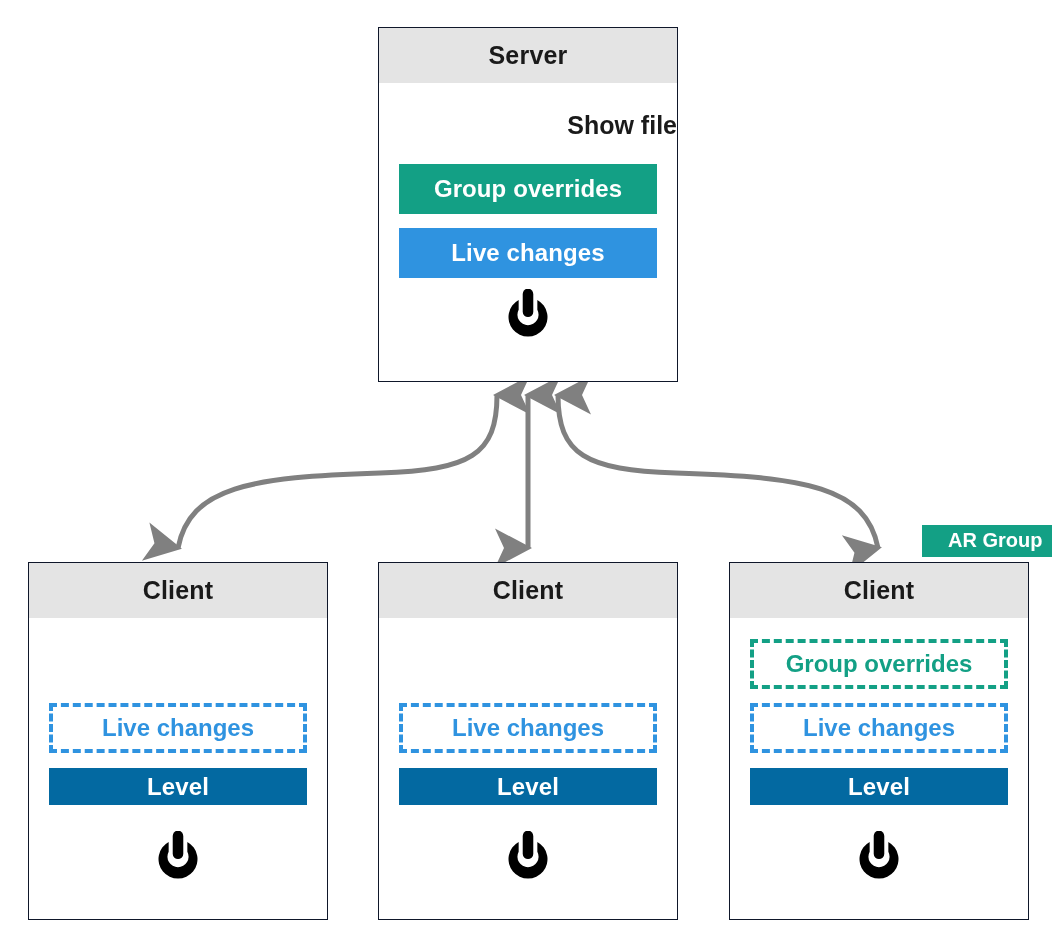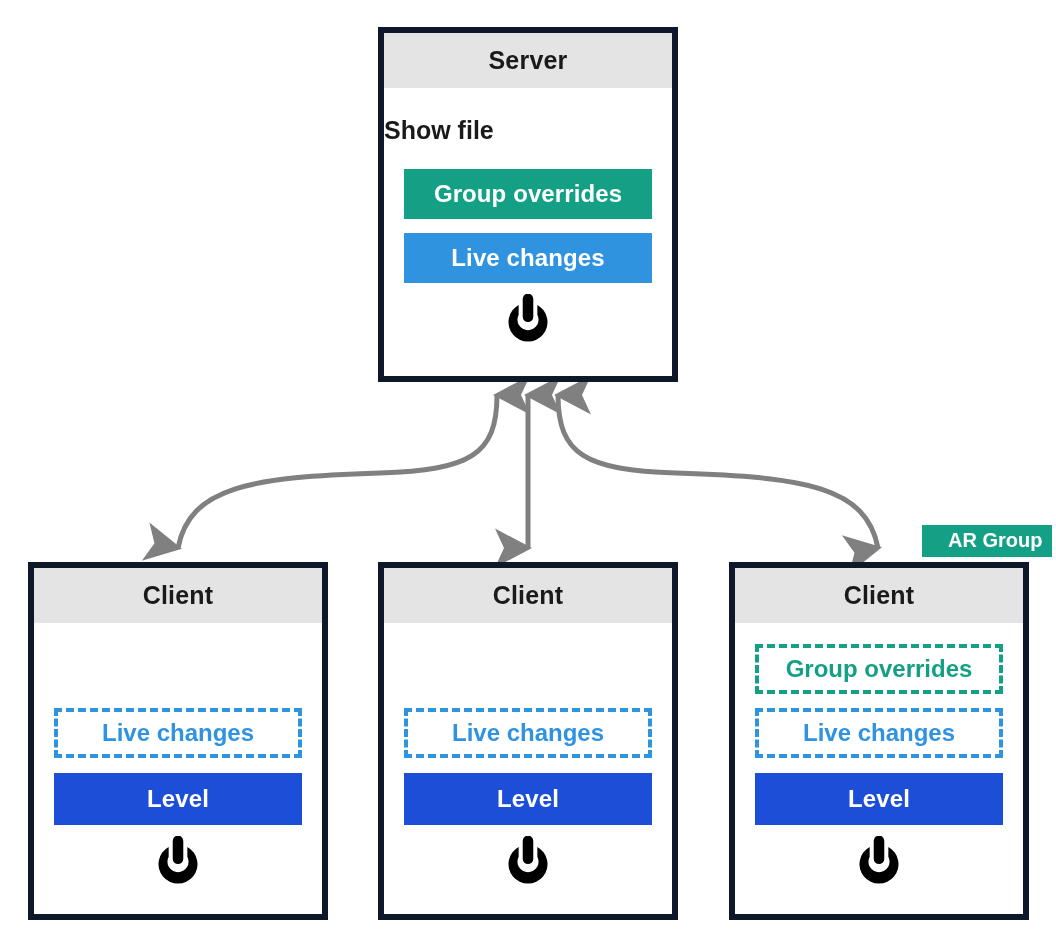--- a/index.html
+++ b/index.html
@@ -24,7 +24,7 @@
     position: absolute;
     box-sizing: border-box;
     background: #ffffff;
-    border: 6px solid #0f172a;
+    border: 1px solid #0f172a;
     z-index: 3;
   }
   .node-header {

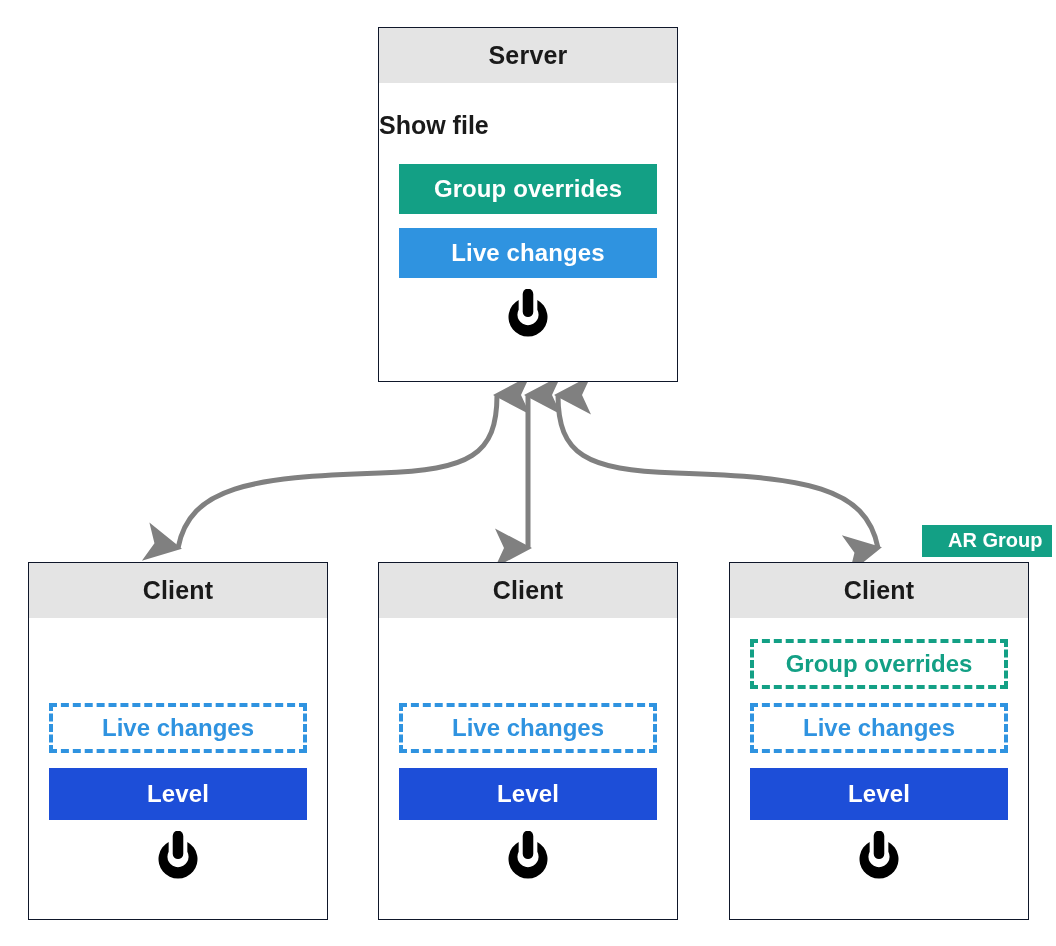--- a/index.html
+++ b/index.html
@@ -87,7 +87,7 @@
     position: absolute;
     left: 0;
     right: 0;
-    text-align: left;
+    text-align: right;
     font-size: 25px;
     font-weight: bold;
     color: #1a1a1a;

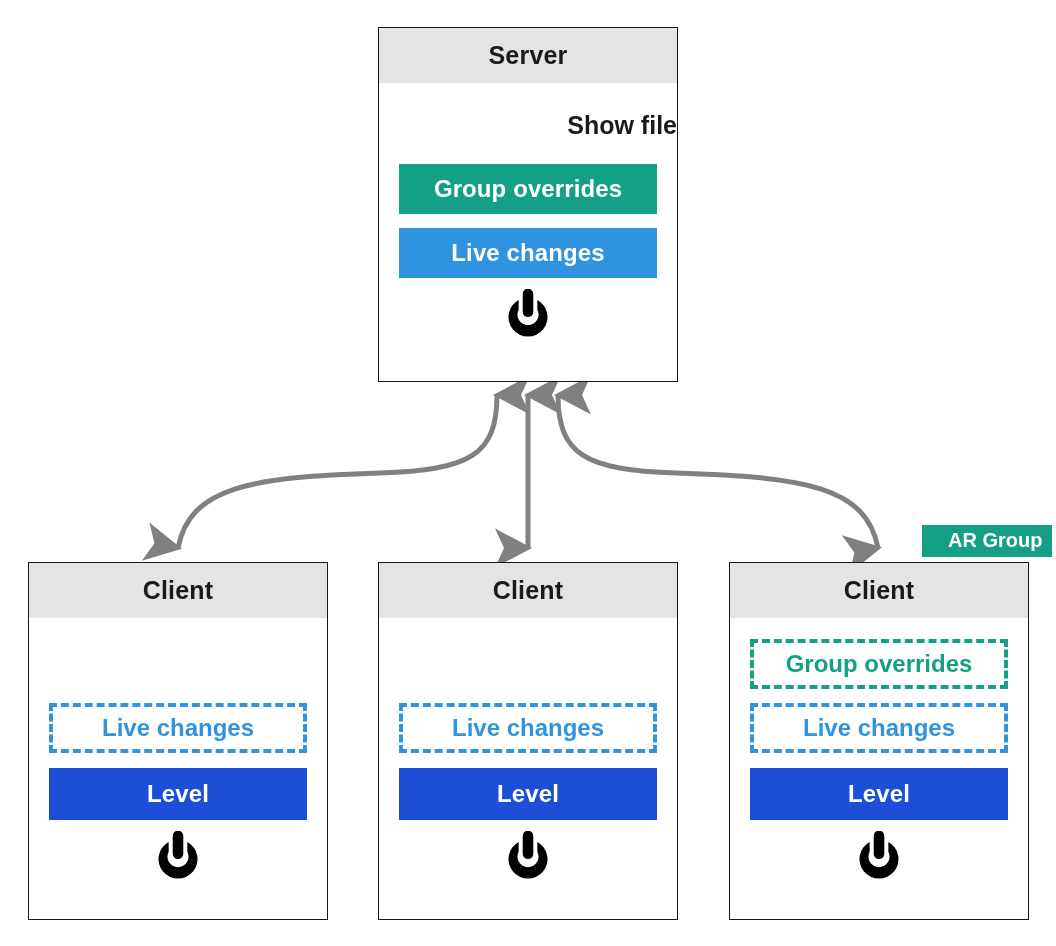--- a/index.html
+++ b/index.html
@@ -61,7 +61,7 @@
   }
   .bar.green  { background: #13a085; }
   .bar.blue   { background: #2f93e0; }
-  .bar.orange { background: #1d4ed8; height: 52px; }
+  .bar.orange { background: #0369a1; height: 37px; }
 
   
   .dashbar {

